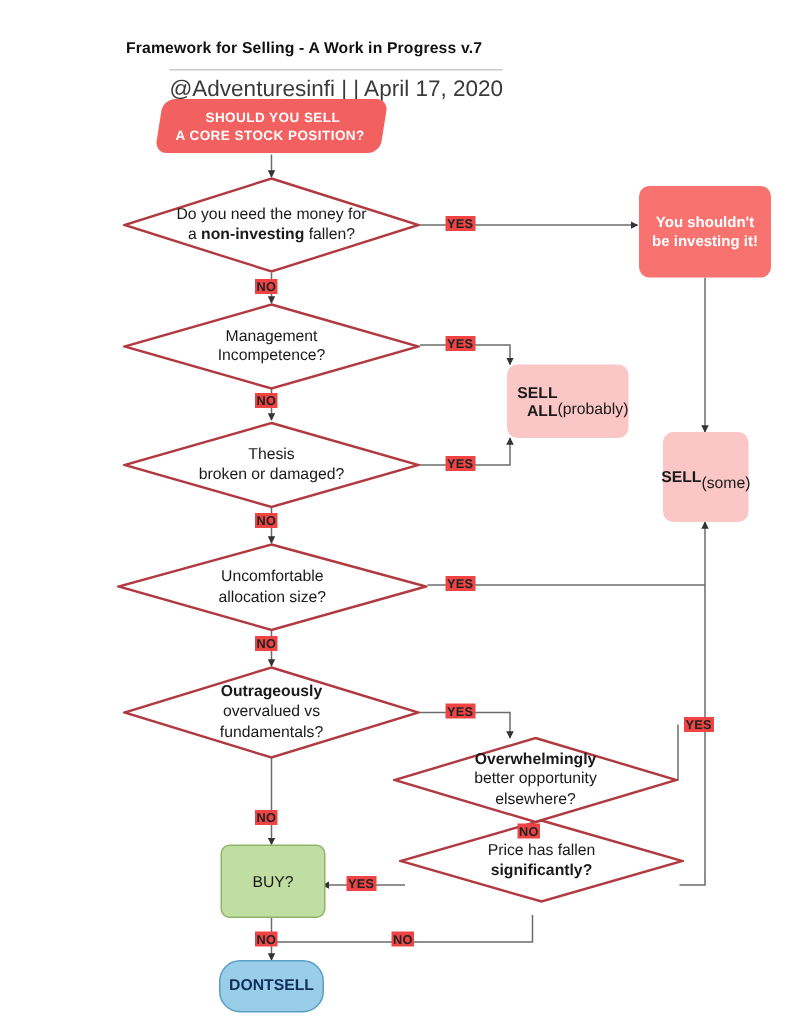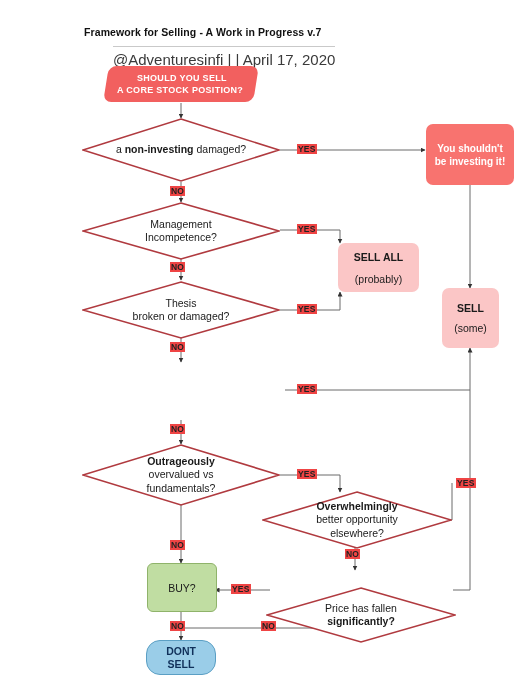--- a/index.html
+++ b/index.html
@@ -206,6 +206,7 @@
         <polygon points="99,1 197,32 99,63 1,32" fill="#ffffff" stroke="#b03a3f" stroke-width="1.6"></polygon>
       </svg>
     <div class="diamond-label">
+      <span>Do you need the money for</span>
       <span><span>a </span><span class="b">non-investing</span><span> damaged?</span></span>
     </div>
   </div>

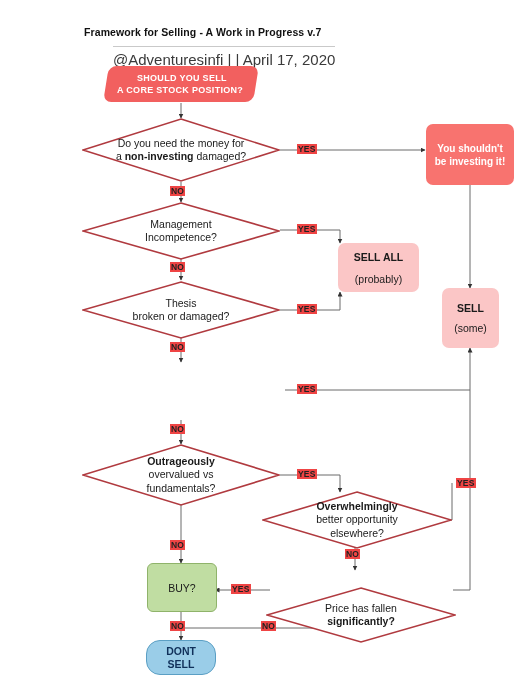--- a/index.html
+++ b/index.html
@@ -207,7 +207,7 @@
       </svg>
     <div class="diamond-label">
       <span>Do you need the money for</span>
-      <span><span>a </span><span class="b">non-investing</span><span> damaged?</span></span>
+      <span><span>a </span><span class="b">non-investing</span><span> fallen?</span></span>
     </div>
   </div>
 

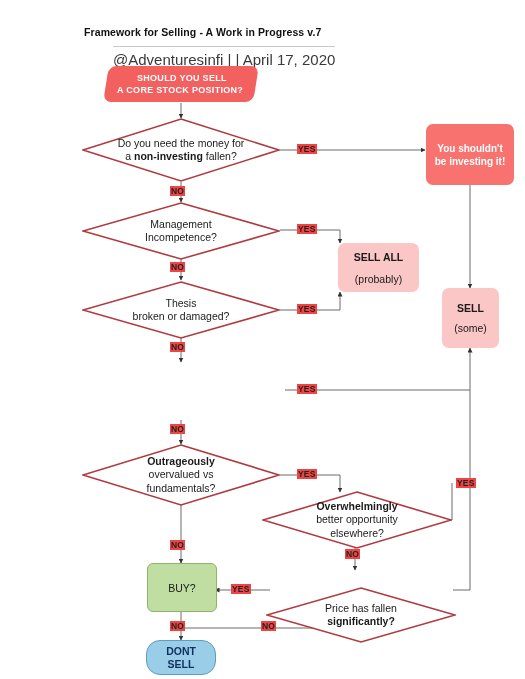--- a/index.html
+++ b/index.html
@@ -67,7 +67,7 @@
     background: #fbc6c6;
     border-radius: 7px;
     display: flex;
-    flex-direction: column;
+    flex-direction: row;
     align-items: center;
     justify-content: center;
     color: #1a1a1a;

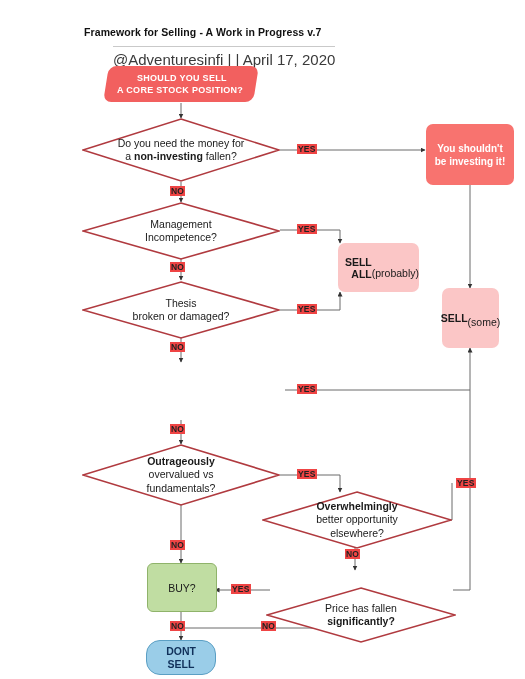--- a/index.html
+++ b/index.html
@@ -231,6 +231,15 @@
     </div>
   </div>
 
+  <div class="diamond-wrap" style="left:78px; top:362px; width:207px; height:59px;">
+    <svg width="207" height="59">
+        <polygon points="103,1 206,29 103,58 1,29" fill="#ffffff" stroke="#b03a3f" stroke-width="1.6"></polygon>
+      </svg>
+    <div class="diamond-label">
+      <span>Uncomfortable</span>
+      <span>allocation size?</span>
+    </div>
+  </div>
 
   <div class="diamond-wrap" style="left:82px; top:444px; width:198px; height:62px;">
     <svg width="198" height="62">

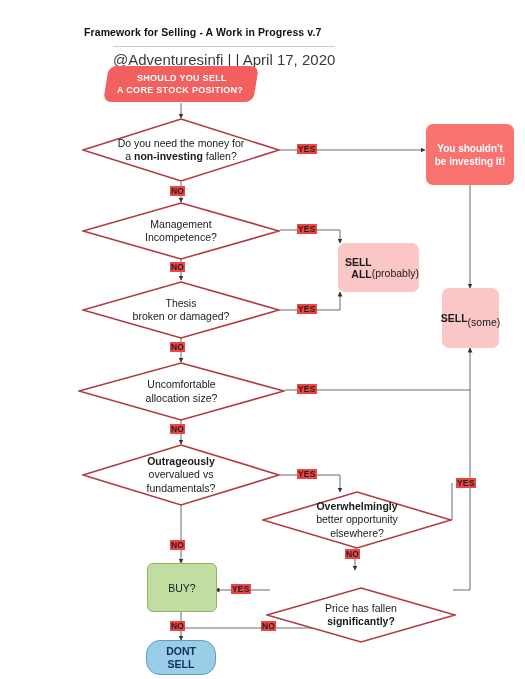--- a/index.html
+++ b/index.html
@@ -263,7 +263,7 @@
     </div>
   </div>
 
-  <div class="diamond-wrap" style="left:266px; top:587px; width:190px; height:56px;">
+  <div class="diamond-wrap" style="left:266px; top:546px; width:190px; height:56px;">
     <svg width="190" height="56">
         <polygon points="95,1 189,28 95,55 1,28" fill="#ffffff" stroke="#b03a3f" stroke-width="1.6"></polygon>
       </svg>

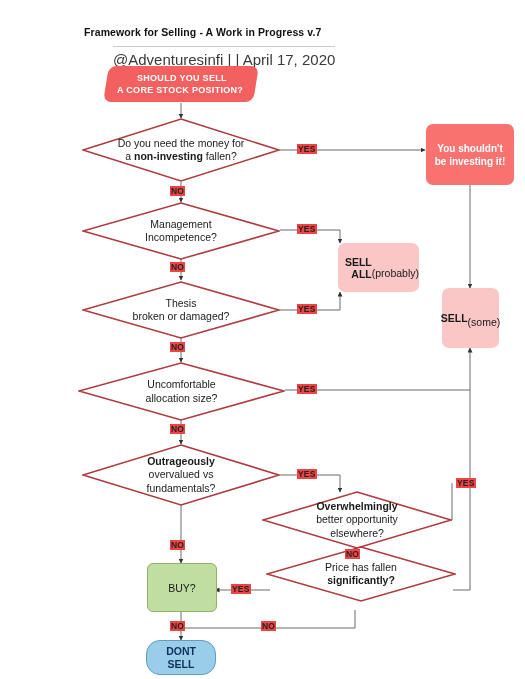--- a/index.html
+++ b/index.html
@@ -102,7 +102,7 @@
     border: 1px solid #5b9fc4;
     border-radius: 14px;
     display: flex;
-    flex-direction: column;
+    flex-direction: row;
     align-items: center;
     justify-content: center;
     color: #10305a;

